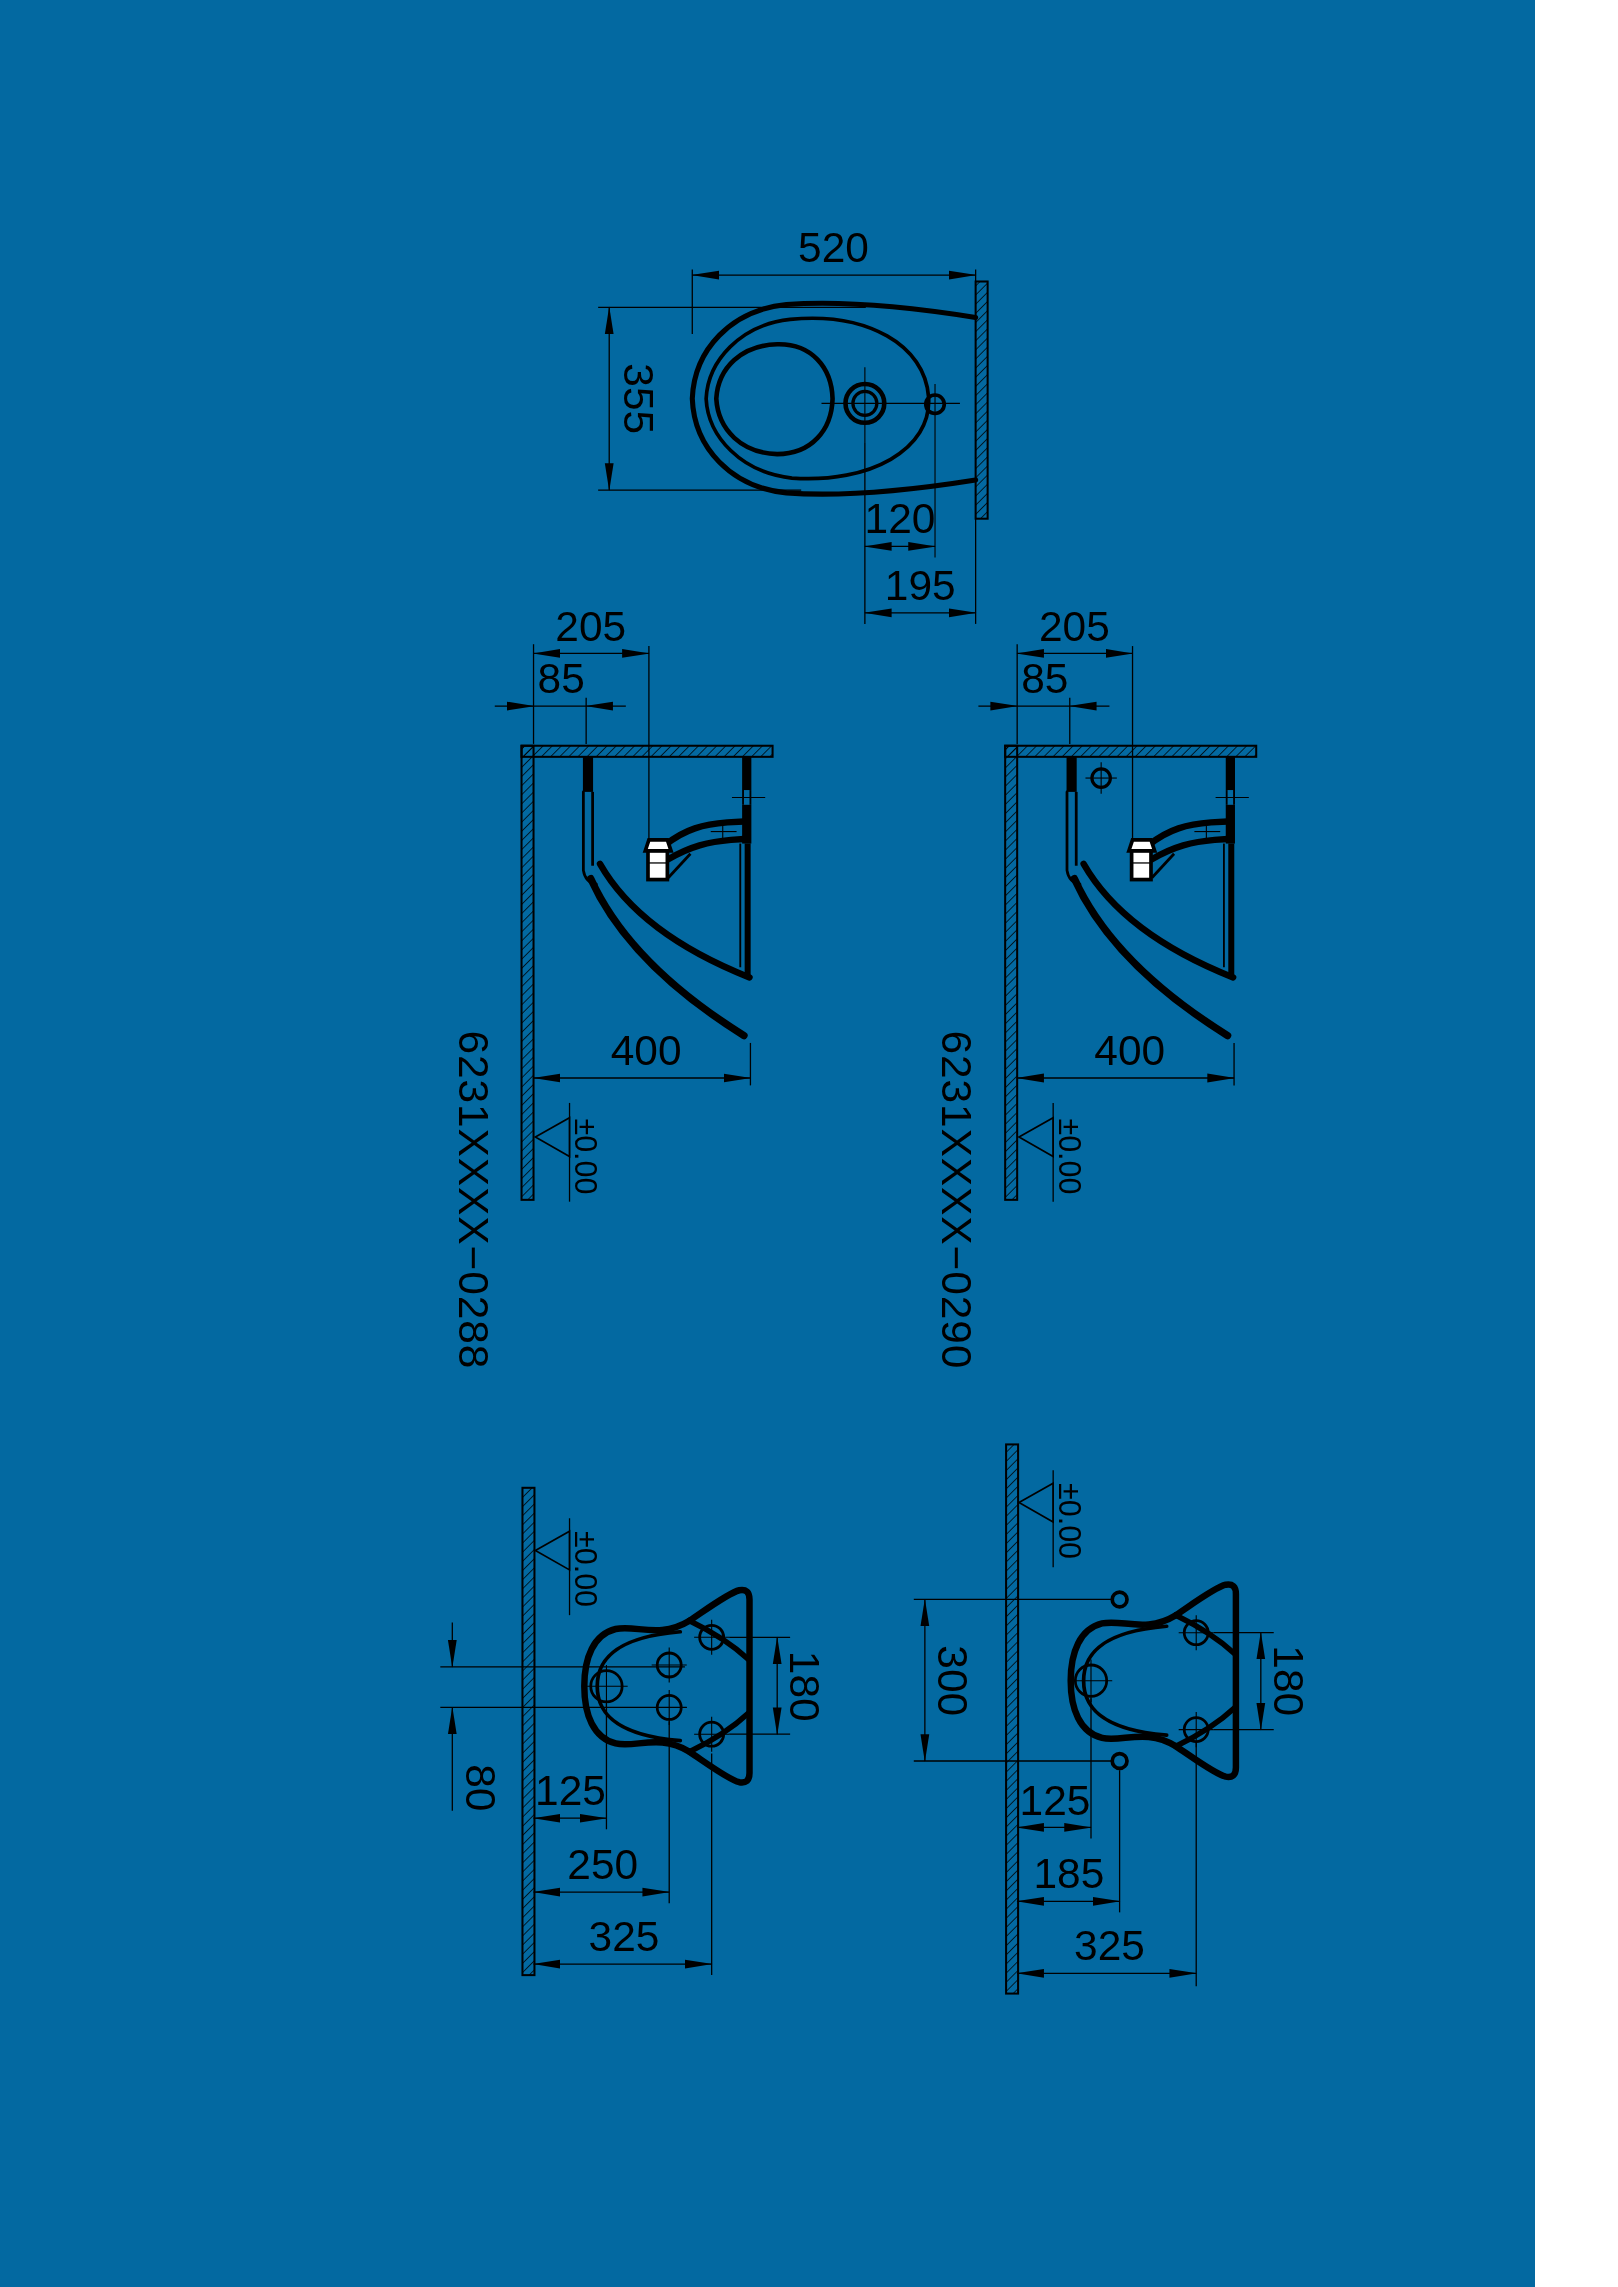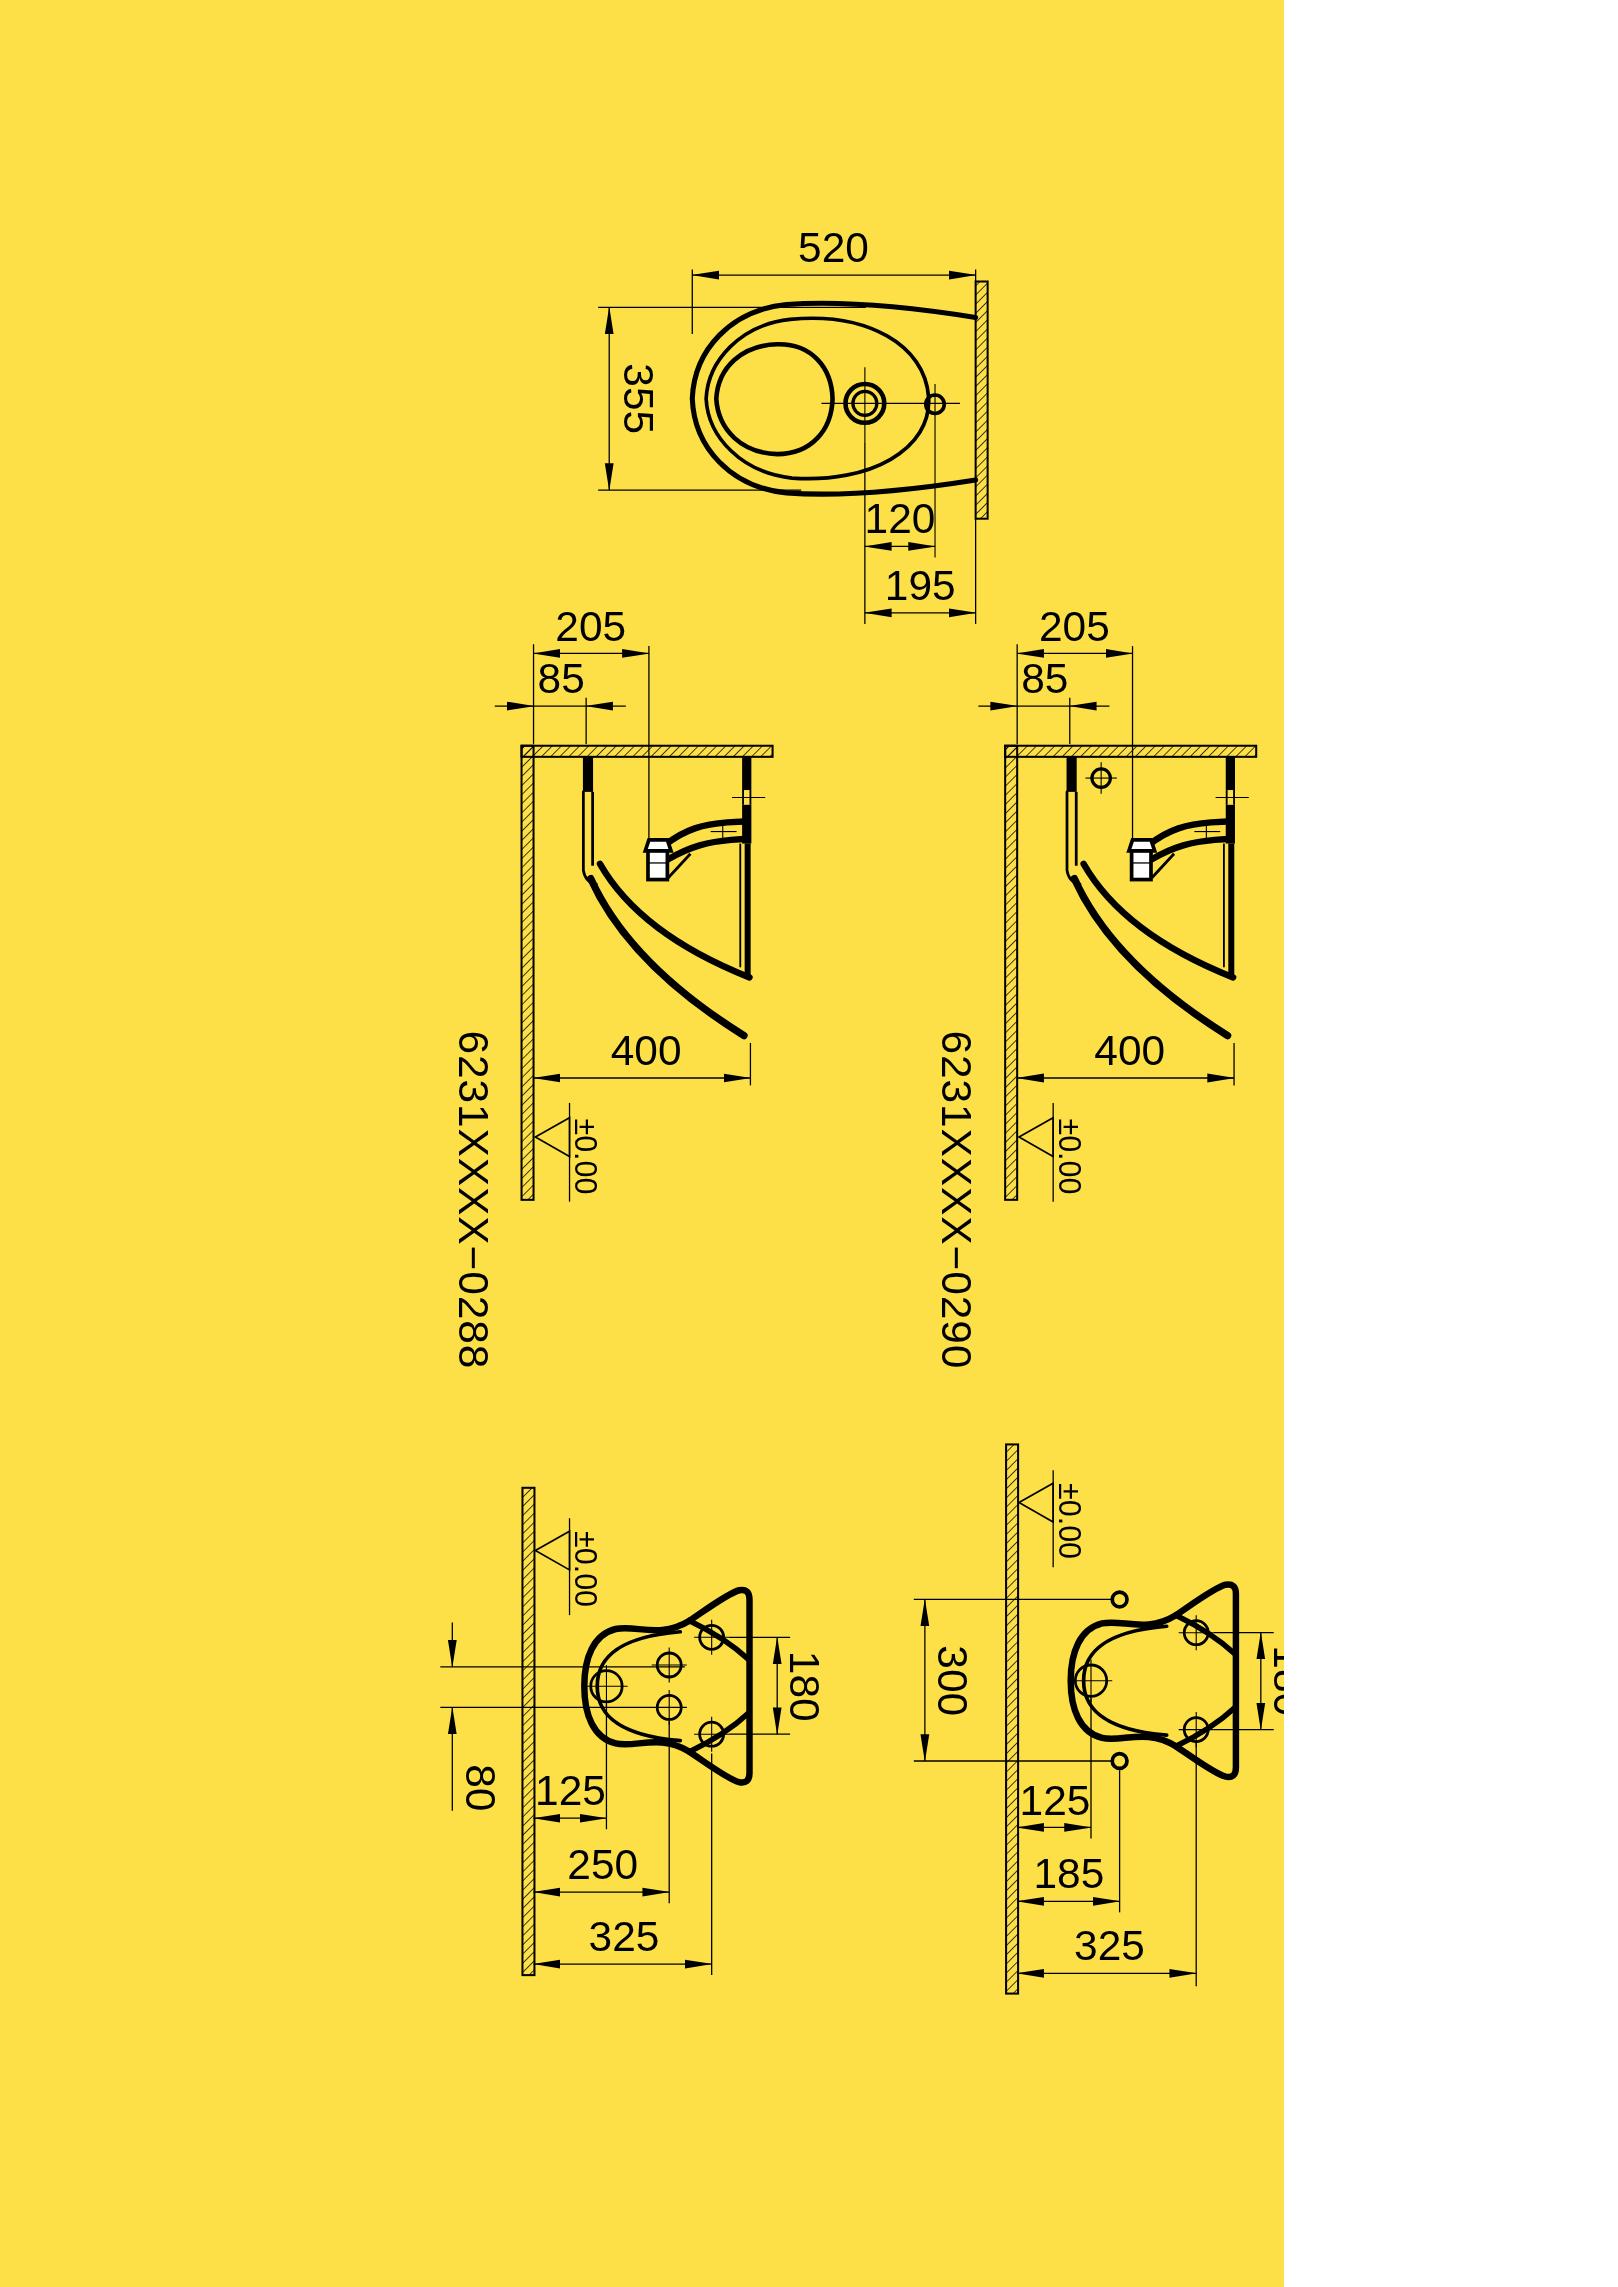--- a/index.html
+++ b/index.html
@@ -3,7 +3,7 @@
 <meta charset="utf-8">
 <style>
   html,body{margin:0;padding:0;background:#ffffff;}
-  #page{position:relative;width:1284px;height:2288px;background:#fde047;overflow:hidden;}
+  #page{position:relative;width:1535px;height:2288px;background:#0369a1;overflow:hidden;}
   svg{display:block;}
   text{font-family:"Liberation Sans", sans-serif; fill:#000; }
   .dim{font-size:46px;}

